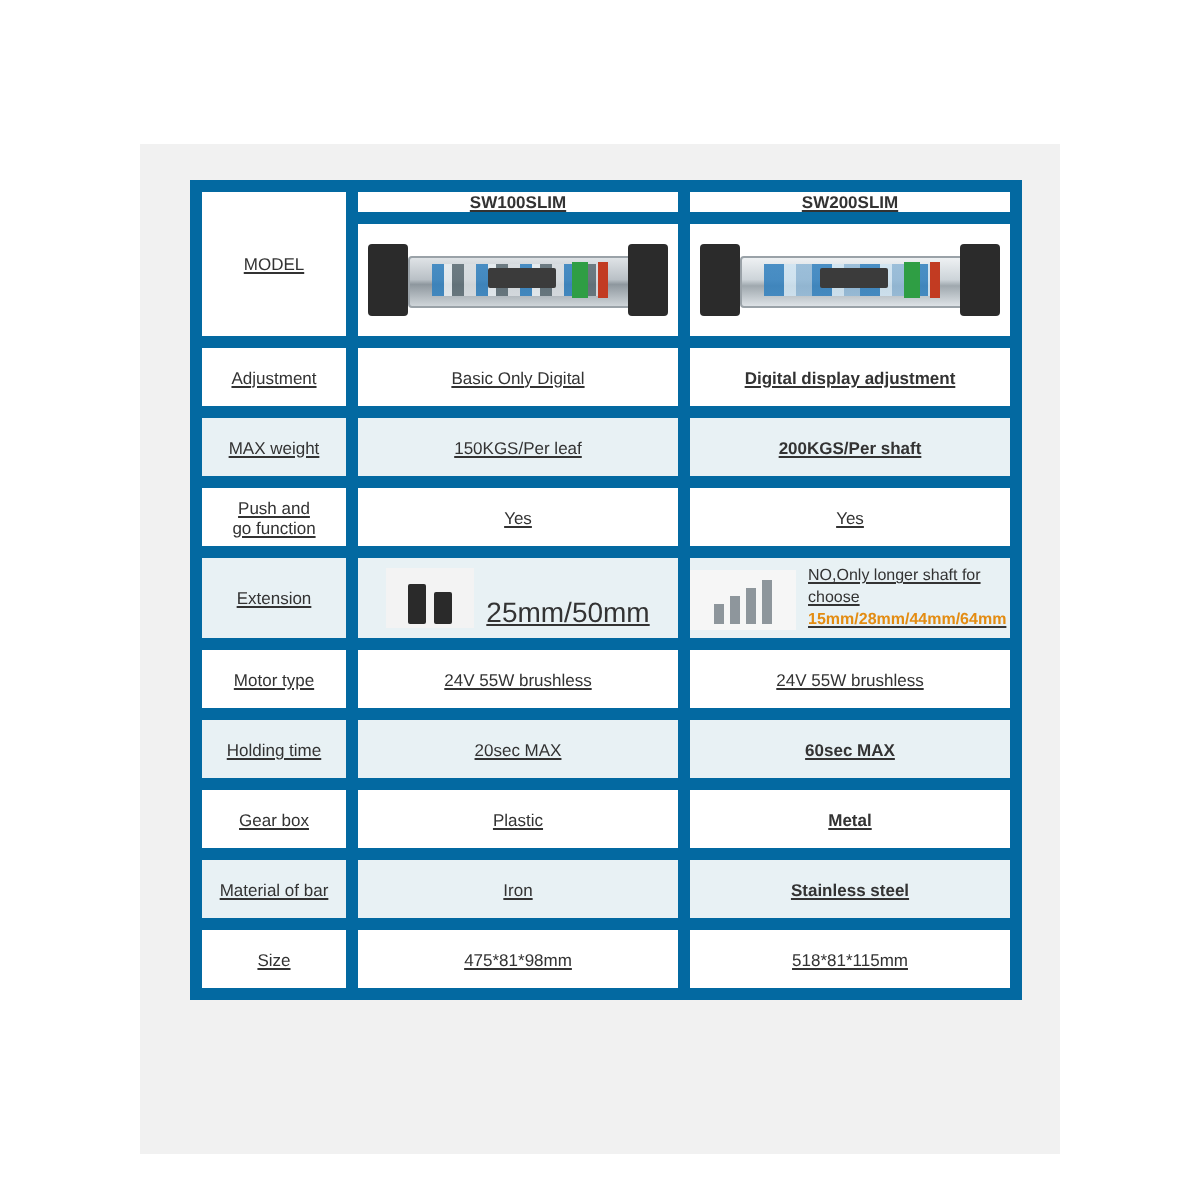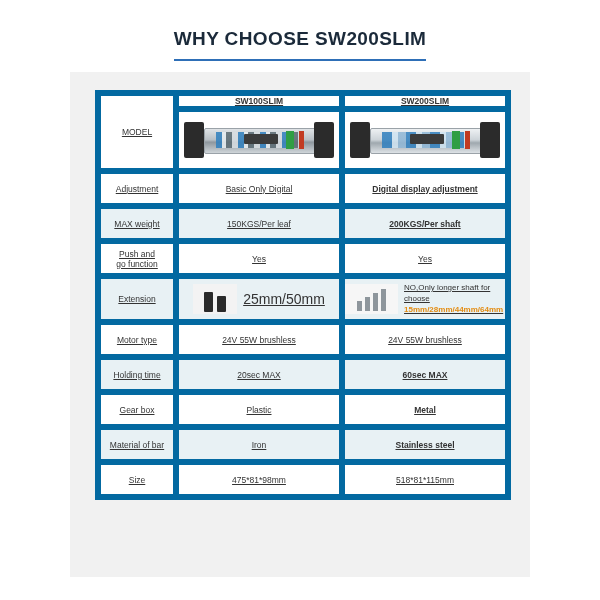--- a/index.html
+++ b/index.html
@@ -207,9 +207,6 @@
 
 <div class="page">
 
-  <div class="title-wrap">
-    <div class="title">WHY CHOOSE SW200SLIM</div>
-  </div>
 
   <div class="table-frame"></div>
 

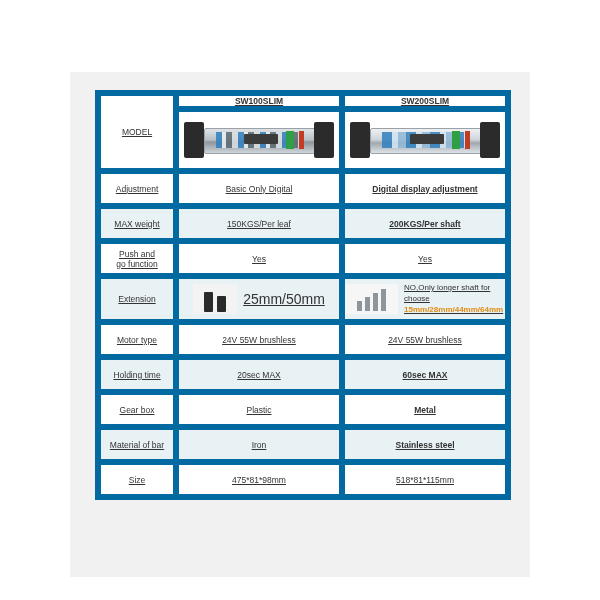--- a/index.html
+++ b/index.html
@@ -152,7 +152,7 @@
   
   .ext-cell-inner {
     display: flex;
-    align-items: center;
+    align-items: flex-end;
     justify-content: center;
     gap: 6px;
     padding: 4px 0;

